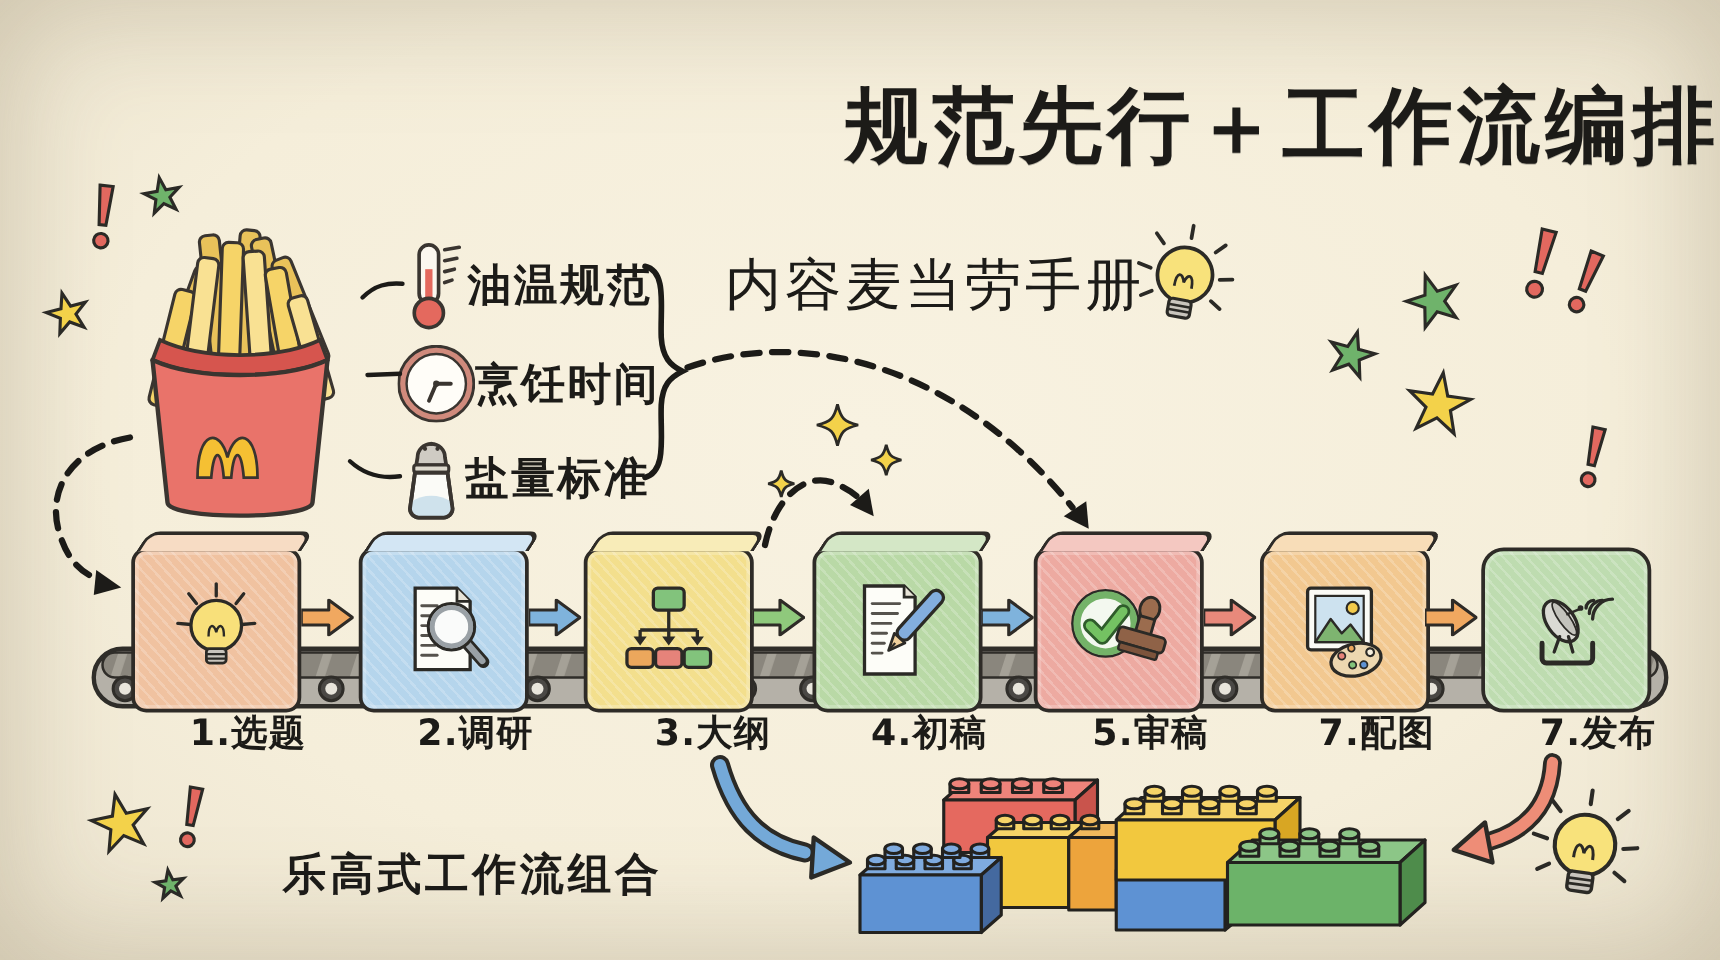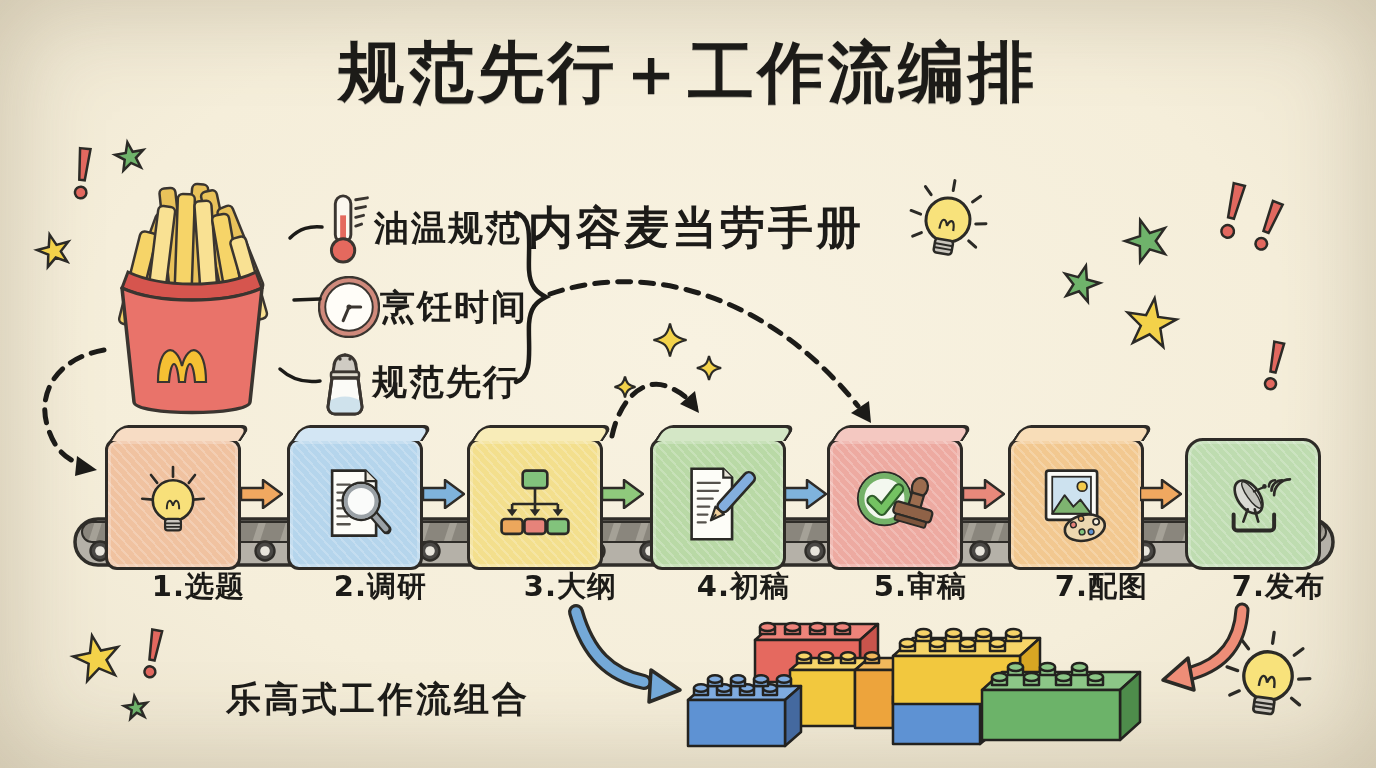--- a/index.html
+++ b/index.html
@@ -12,7 +12,7 @@
   .abs{position:absolute;}
   
   .title{
-    top:28px;left:0;width:100%;text-align:center;
+    top:56px;left:0;width:100%;text-align:right;
     font-size:66px;font-weight:700;letter-spacing:4px;
     text-shadow:0 1px 0 rgba(0,0,0,.25);
   }

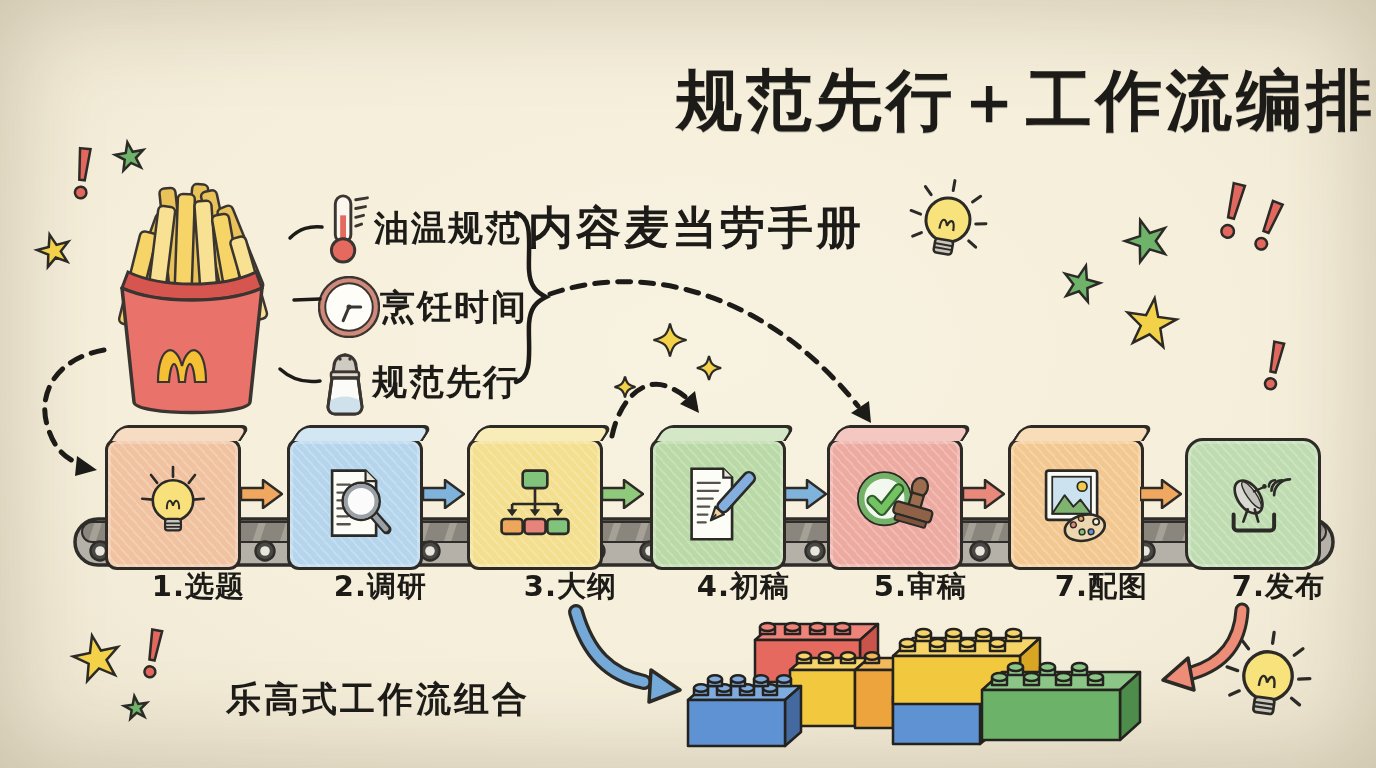--- a/index.html
+++ b/index.html
@@ -20,7 +20,7 @@
   .spec-row{display:flex;align-items:center;left:318px;}
   .spec-label{font-size:35px;font-weight:700;letter-spacing:2px;white-space:nowrap;}
   
-  .handbook{top:198px;left:528px;font-size:45px;font-weight:700;letter-spacing:3px;white-space:nowrap;}
+  .handbook{top:198px;left:580px;font-size:45px;font-weight:400;letter-spacing:3px;white-space:nowrap;}
   
   .step-box{
     position:absolute;top:438px;width:130px;height:126px;

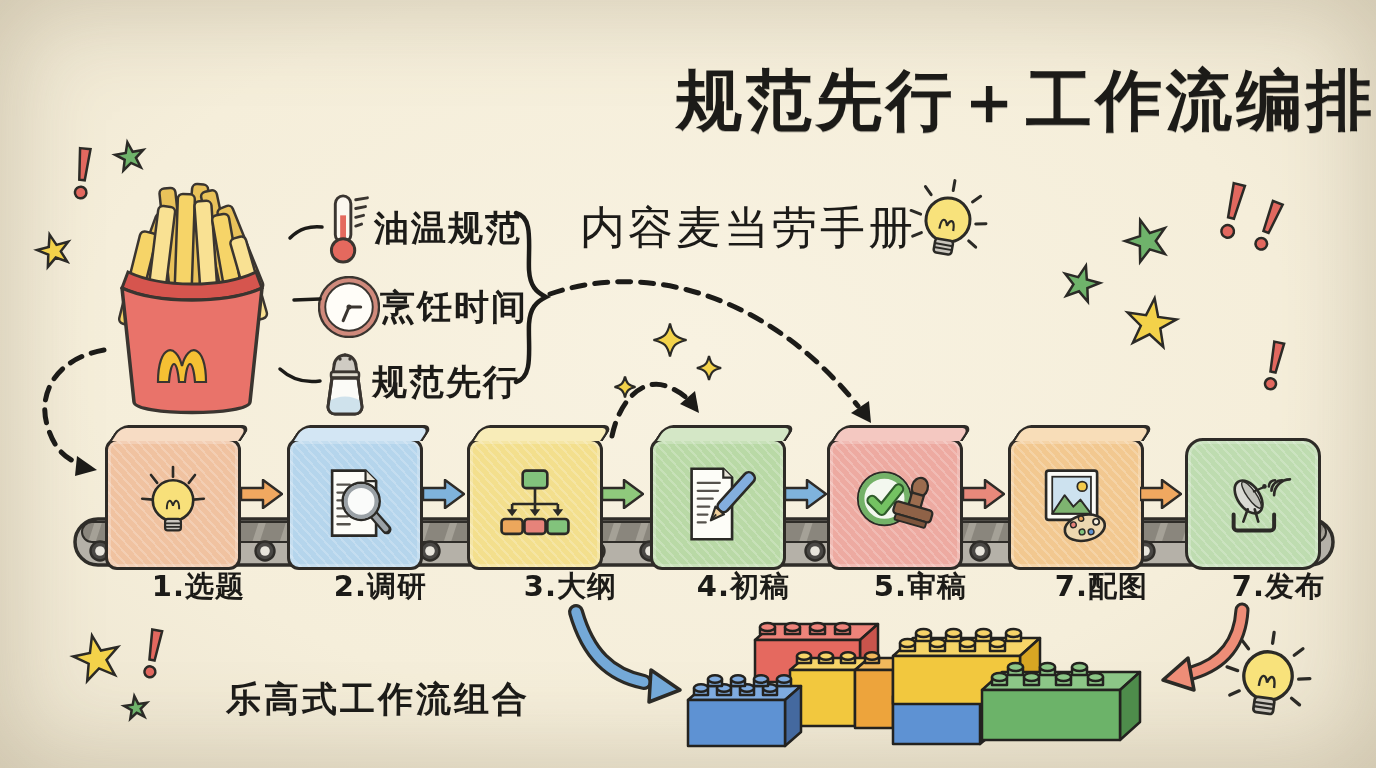--- a/index.html
+++ b/index.html
@@ -112,7 +112,7 @@
       <path d="M11.5,57 C20,51 34,51 42.5,57 L43,63 a7,7 0 0 1 -7,7 h-18 a7,7 0 0 1 -7,-7 Z" fill="#cfe2ec"></path>
       <path d="M14,34 L10,63 a7,7 0 0 0 7,7 h20 a7,7 0 0 0 7,-7 L40,34 Z" fill="none" stroke="#3a3530" stroke-width="3"></path>
     </svg>
-    <span class="spec-label">规范先行</span>
+    <span class="spec-label">盐量标准</span>
   </div>
 
   <svg class="abs" style="left:510px;top:208px;z-index:2" width="44" height="180" viewBox="0 0 44 180">

